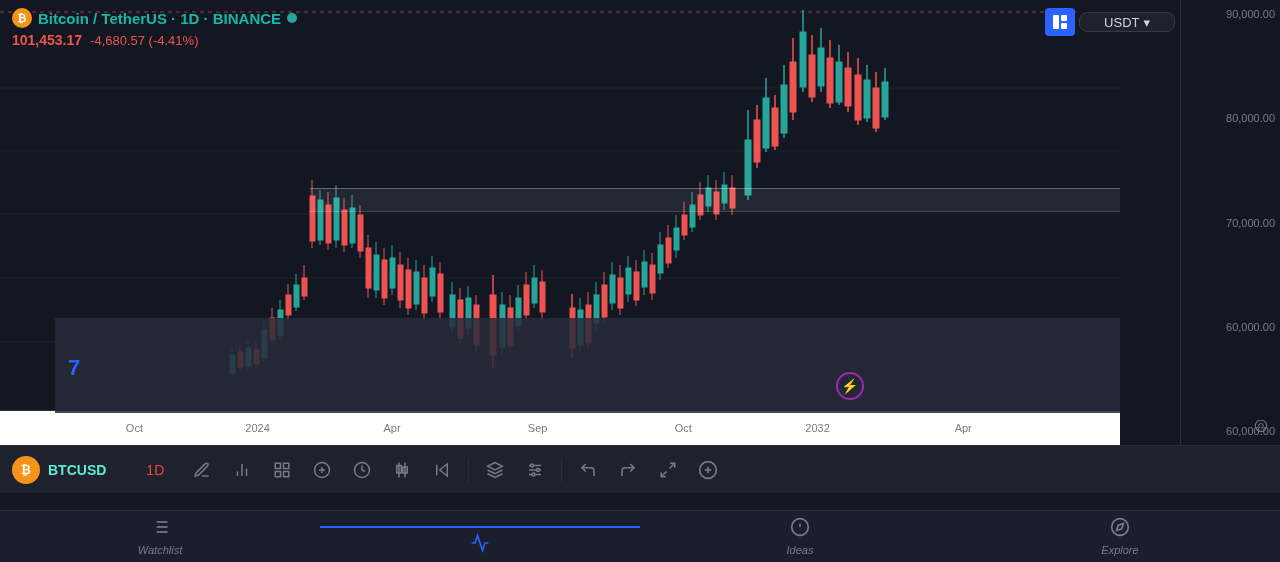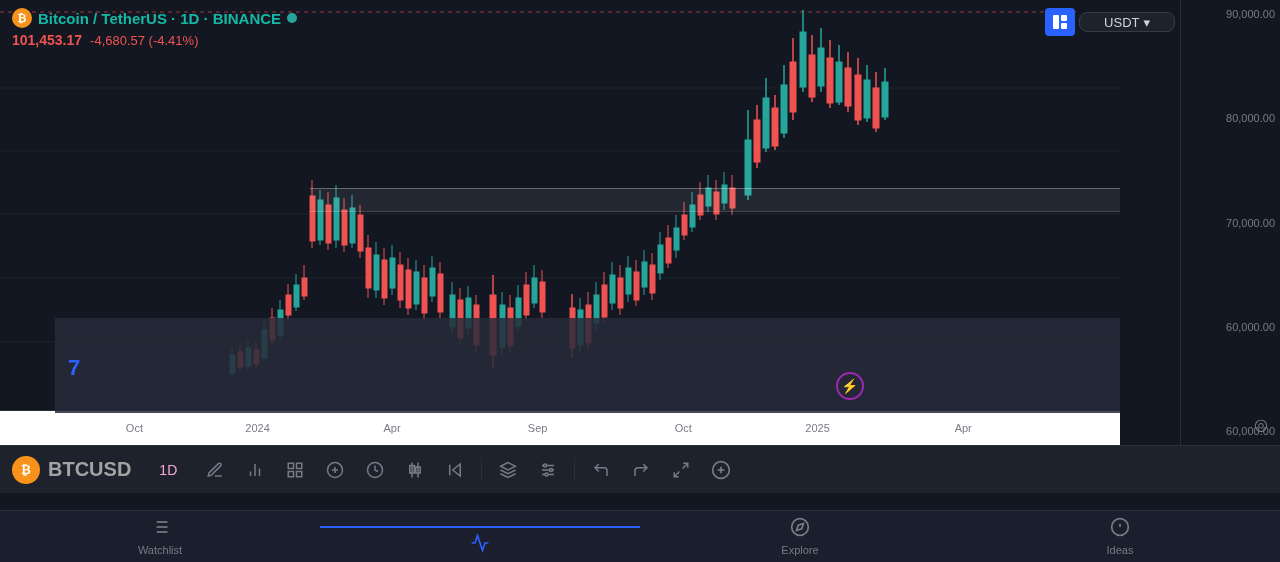--- a/index.html
+++ b/index.html
@@ -723,7 +723,7 @@
   <span class="time-label" style="left:35%">Apr</span>
   <span class="time-label" style="left:48%">Sep</span>
   <span class="time-label" style="left:61%">Oct</span>
-  <span class="time-label" style="left:73%">2025</span>
+  <span class="time-label" style="left:73%">2032</span>
   <span class="time-label" style="left:86%">Apr</span>
 </div>
 

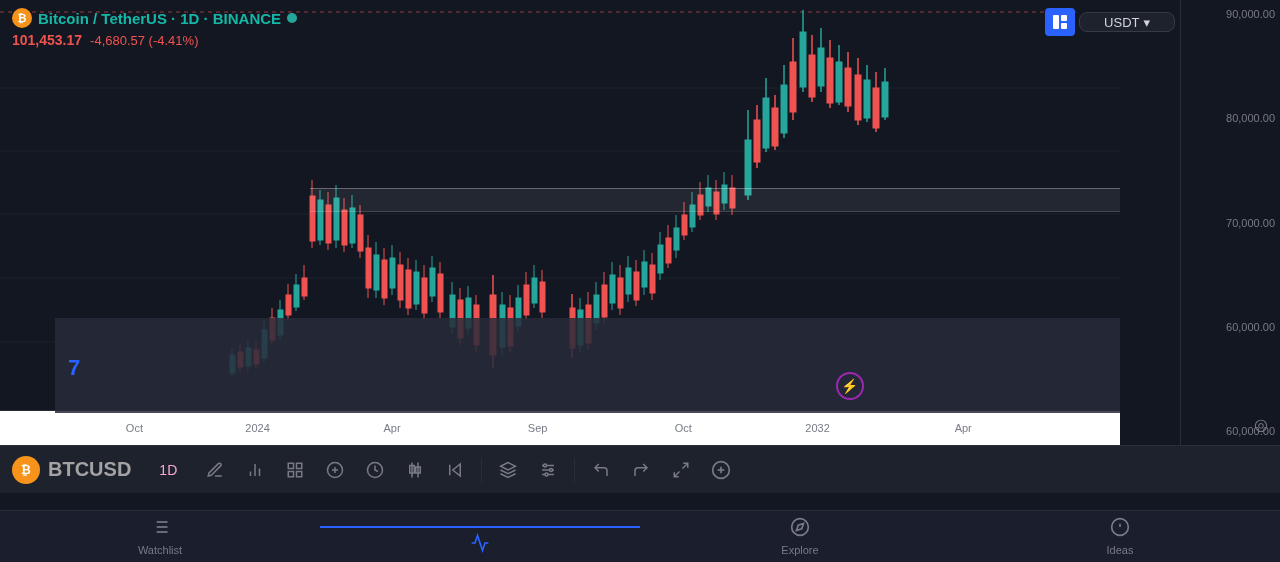--- a/index.html
+++ b/index.html
@@ -260,10 +260,10 @@
     }
 
     #symbol-badge {
-      font-size: 20px;
+      font-size: 14px;
       font-weight: 600;
-      color: #a3a3a3;
-      margin-right: 16px;
+      color: #5eead4;
+      margin-right: 28px;
     }
 
     #timeframe-badge {

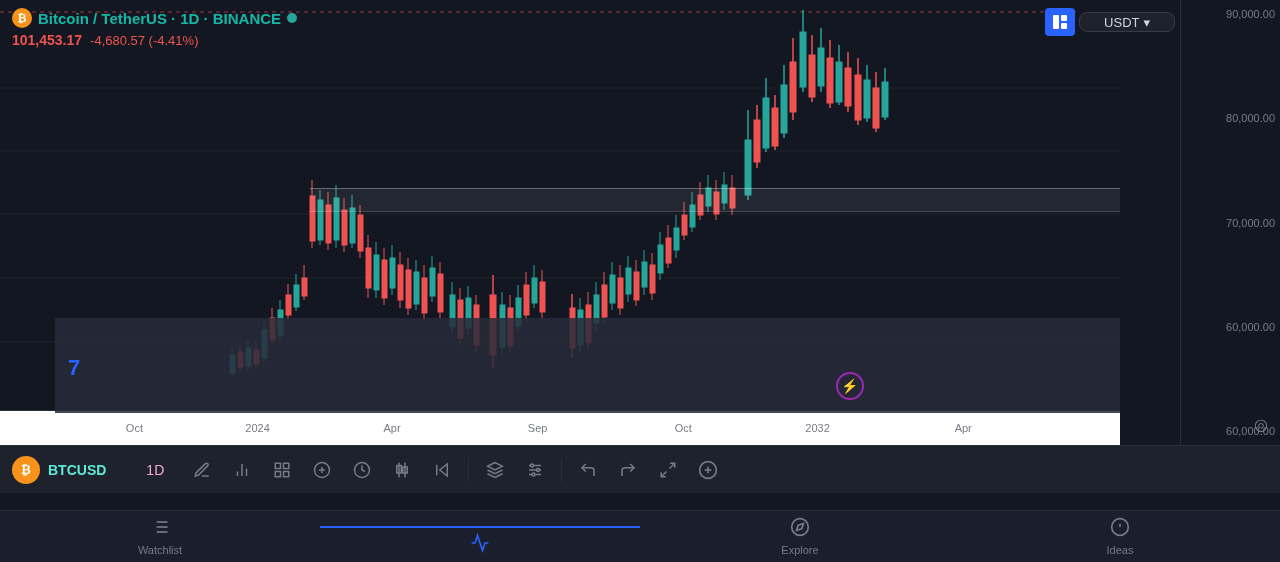--- a/index.html
+++ b/index.html
@@ -268,7 +268,7 @@
 
     #timeframe-badge {
       font-size: 14px;
-      color: #f9a8d4;
+      color: #ef4444;
       padding: 4px 8px;
       border-radius: 4px;
       cursor: pointer;

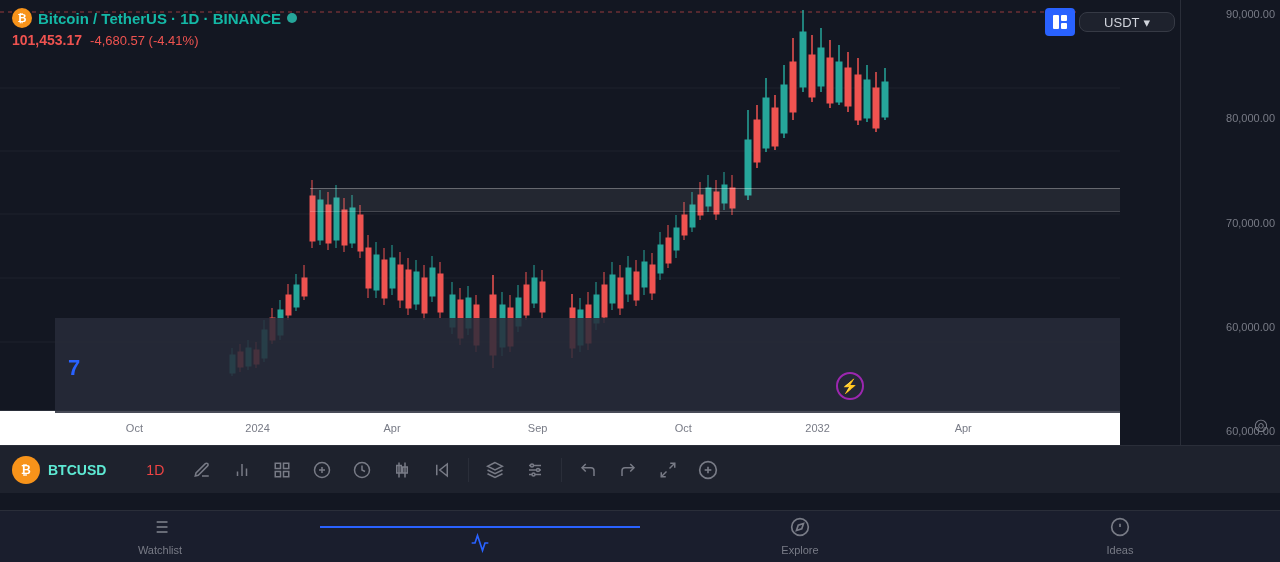--- a/index.html
+++ b/index.html
@@ -332,6 +332,7 @@
 
     .nav-label {
       font-size: 11px;
+      font-style: italic;
     }
 
     

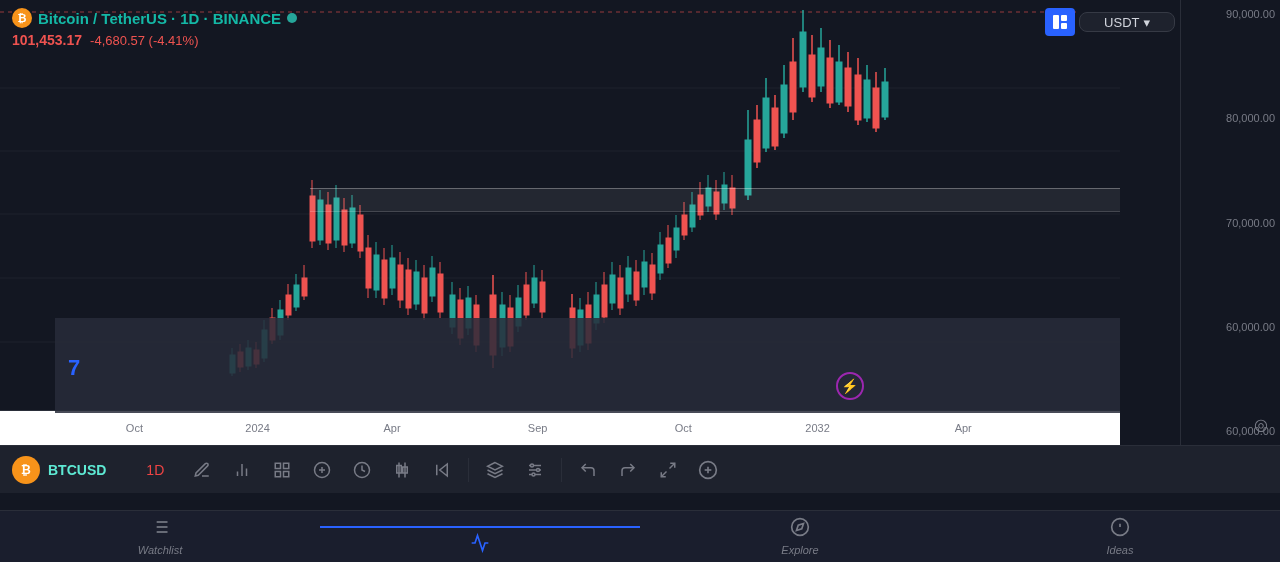--- a/index.html
+++ b/index.html
@@ -859,21 +859,21 @@
     <span class="nav-icon">
       <svg width="20" height="20" viewBox="0 0 24 24" fill="none" stroke="#787b86" stroke-width="2">
         <circle cx="12" cy="12" r="10"></circle>
-          <polygon points="16.24 7.76 14.12 14.12 7.76 16.24 9.88 9.88 16.24 7.76"></polygon>
-      </svg>
-    </span>
-    <span class="nav-label">Explore</span>
-  </div>
-  <div class="nav-item">
-    <span class="nav-icon">
-      <svg width="20" height="20" viewBox="0 0 24 24" fill="none" stroke="#787b86" stroke-width="2">
-        <circle cx="12" cy="12" r="10"></circle>
           <line x1="12" y1="8" x2="12" y2="12"></line>
           <line x1="12" y1="16" x2="12.01" y2="16"></line>
       </svg>
     </span>
     <span class="nav-label">Ideas</span>
   </div>
+  <div class="nav-item">
+    <span class="nav-icon">
+      <svg width="20" height="20" viewBox="0 0 24 24" fill="none" stroke="#787b86" stroke-width="2">
+        <circle cx="12" cy="12" r="10"></circle>
+          <polygon points="16.24 7.76 14.12 14.12 7.76 16.24 9.88 9.88 16.24 7.76"></polygon>
+      </svg>
+    </span>
+    <span class="nav-label">Explore</span>
+  </div>
 </div>
 
 </body></html>

